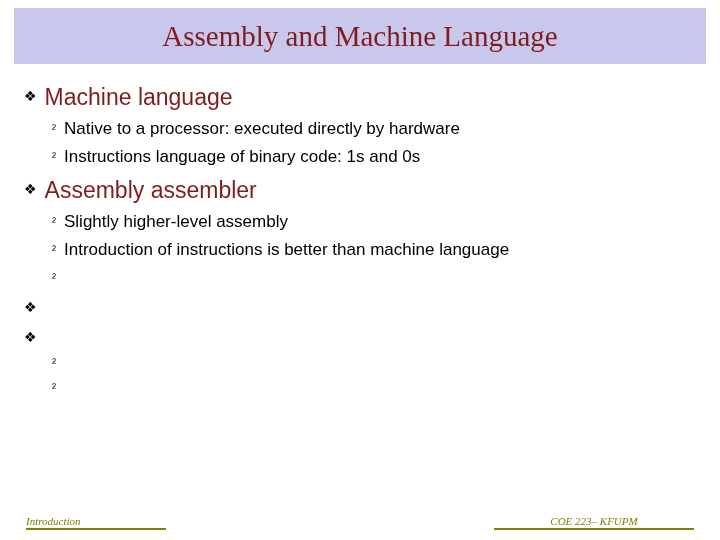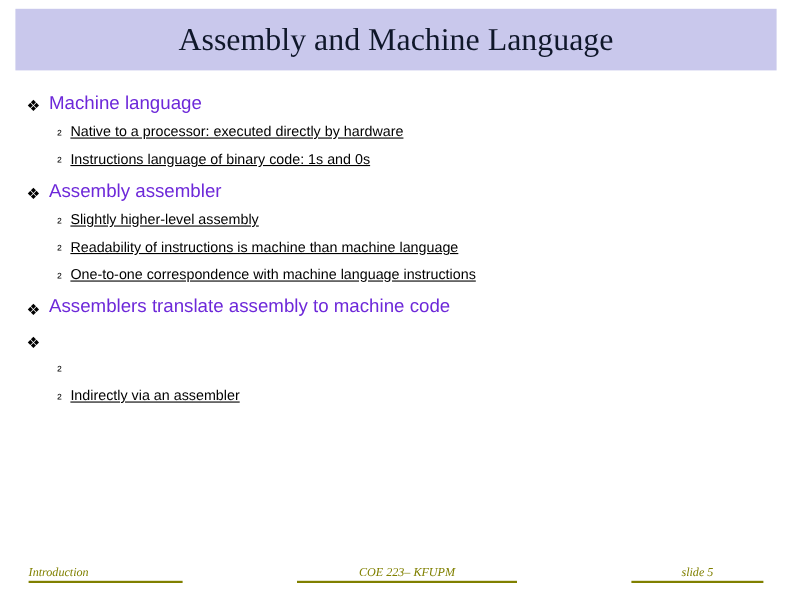--- a/index.html
+++ b/index.html
@@ -22,7 +22,7 @@
   .title-bar .title-text {
     font-family: "Comic Sans MS", "Comic Sans", cursive;
     font-size: 29px;
-    color: #0f172a;
+    color: #7f1d1d;
     font-weight: 400;
   }
   .body {

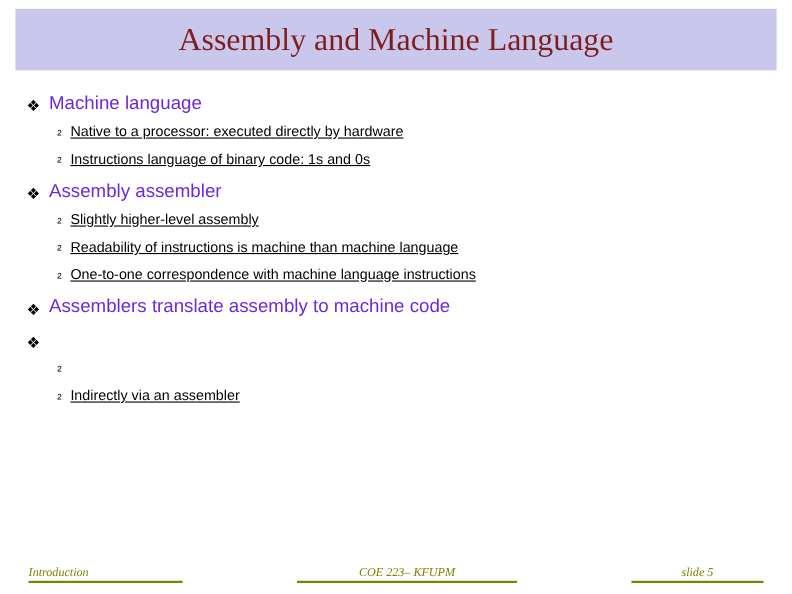--- a/index.html
+++ b/index.html
@@ -40,8 +40,8 @@
     margin-top: 4px;
   }
   .l1 .txt {
-    font-size: 17px;
-    color: #6d28d9;
+    font-size: 23px;
+    color: #7f1d1d;
   }
   .l2 {
     display: flex;

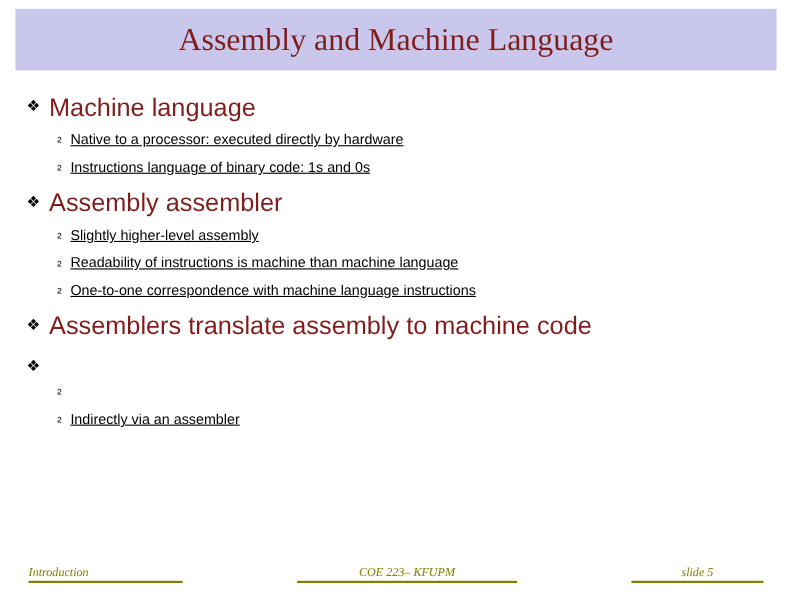--- a/index.html
+++ b/index.html
@@ -55,9 +55,8 @@
     margin-top: 3px;
   }
   .l2 .txt {
-    font-size: 13px;
+    font-size: 17px;
     color: #000;
-    text-decoration: underline;
   }
   .footer {
     position: absolute;

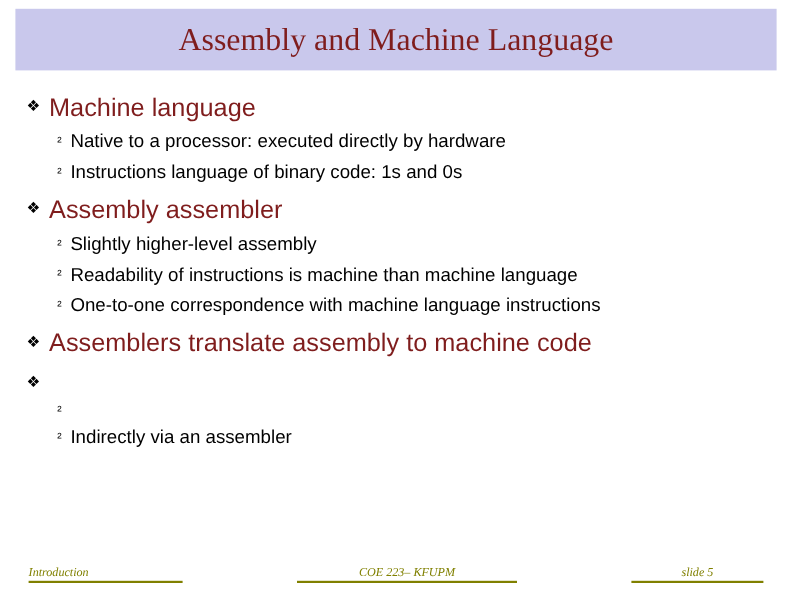--- a/index.html
+++ b/index.html
@@ -113,7 +113,7 @@
     </div>
     <div class="l2">
       <span class="bullet">²</span>
-      <span class="txt">Readability of instructions is machine than machine language</span>
+      <span class="txt">Introduction of instructions is better than machine language</span>
     </div>
     <div class="l2">
       <span class="bullet">²</span>

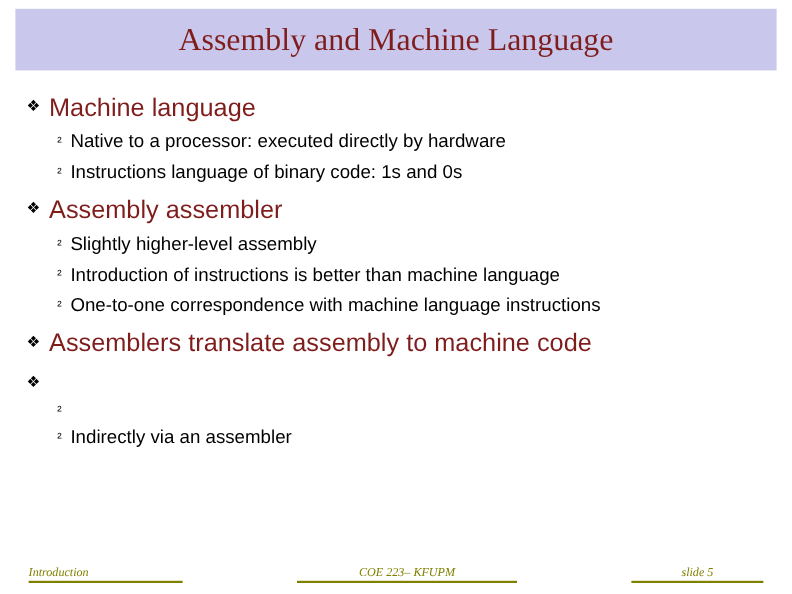--- a/index.html
+++ b/index.html
@@ -117,7 +117,6 @@
     </div>
     <div class="l2">
       <span class="bullet">²</span>
-      <span class="txt">One-to-one correspondence with machine language instructions</span>
     </div>
 
     <div class="l1">

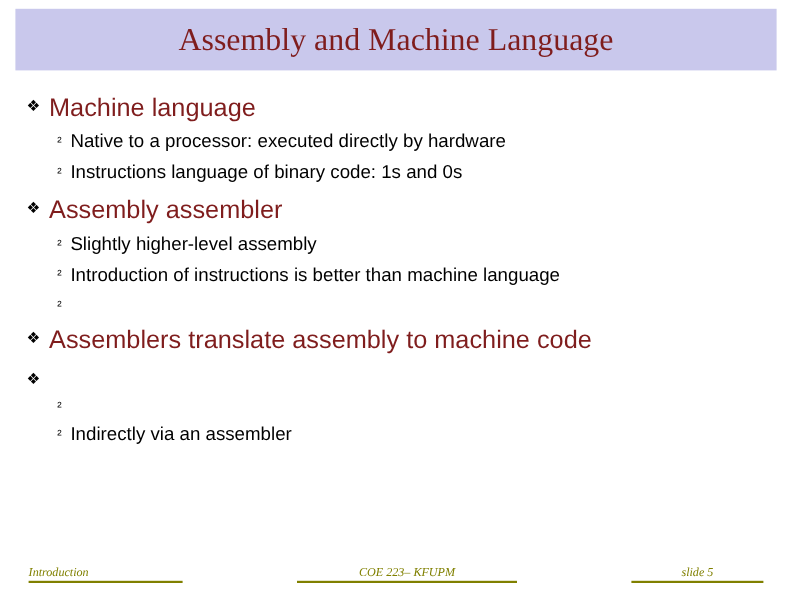--- a/index.html
+++ b/index.html
@@ -121,7 +121,6 @@
 
     <div class="l1">
       <span class="bullet">❖</span>
-      <span class="txt">Assemblers translate assembly to machine code</span>
     </div>
 
     <div class="l1">

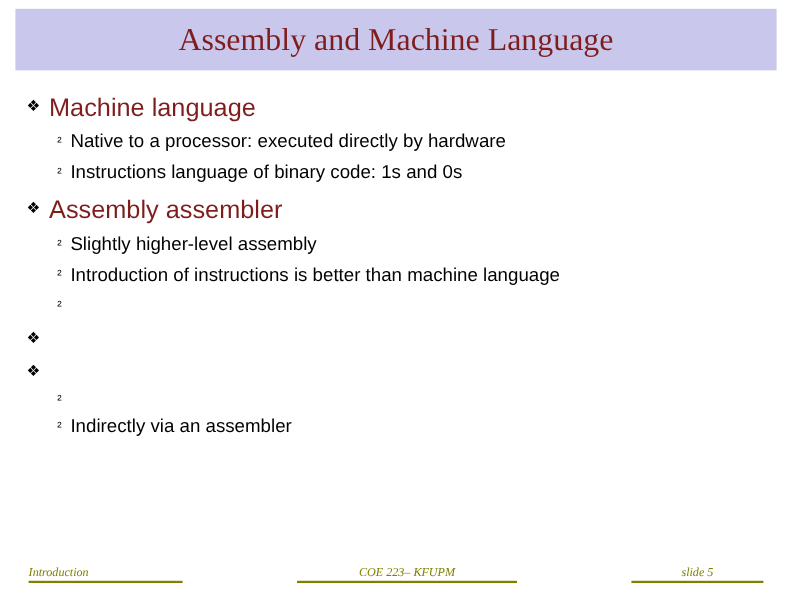--- a/index.html
+++ b/index.html
@@ -131,7 +131,6 @@
     </div>
     <div class="l2">
       <span class="bullet">²</span>
-      <span class="txt">Indirectly via an assembler</span>
     </div>
 
   </div>

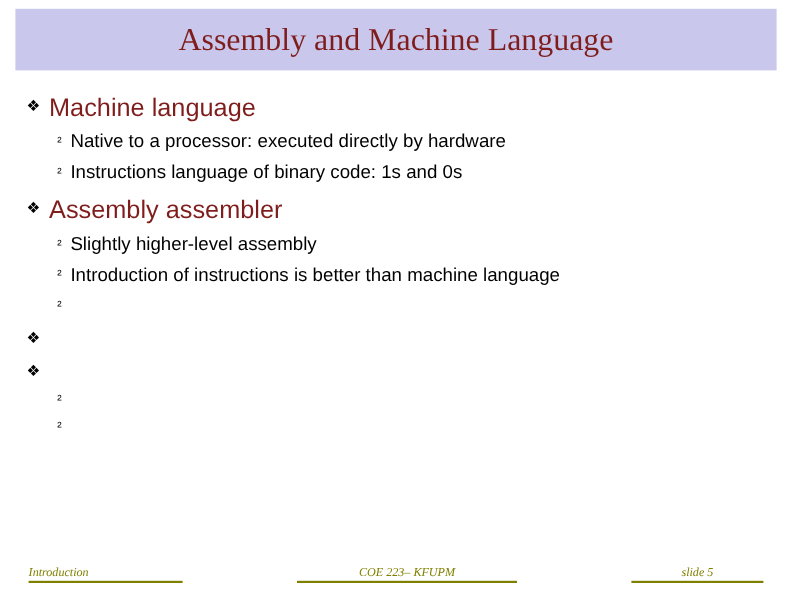--- a/index.html
+++ b/index.html
@@ -138,7 +138,6 @@
   <div class="footer">
     <span class="f left">Introduction</span>
     <span class="f center">COE 223– KFUPM</span>
-    <span class="f right">slide 5</span>
   </div>
 
 </div>

